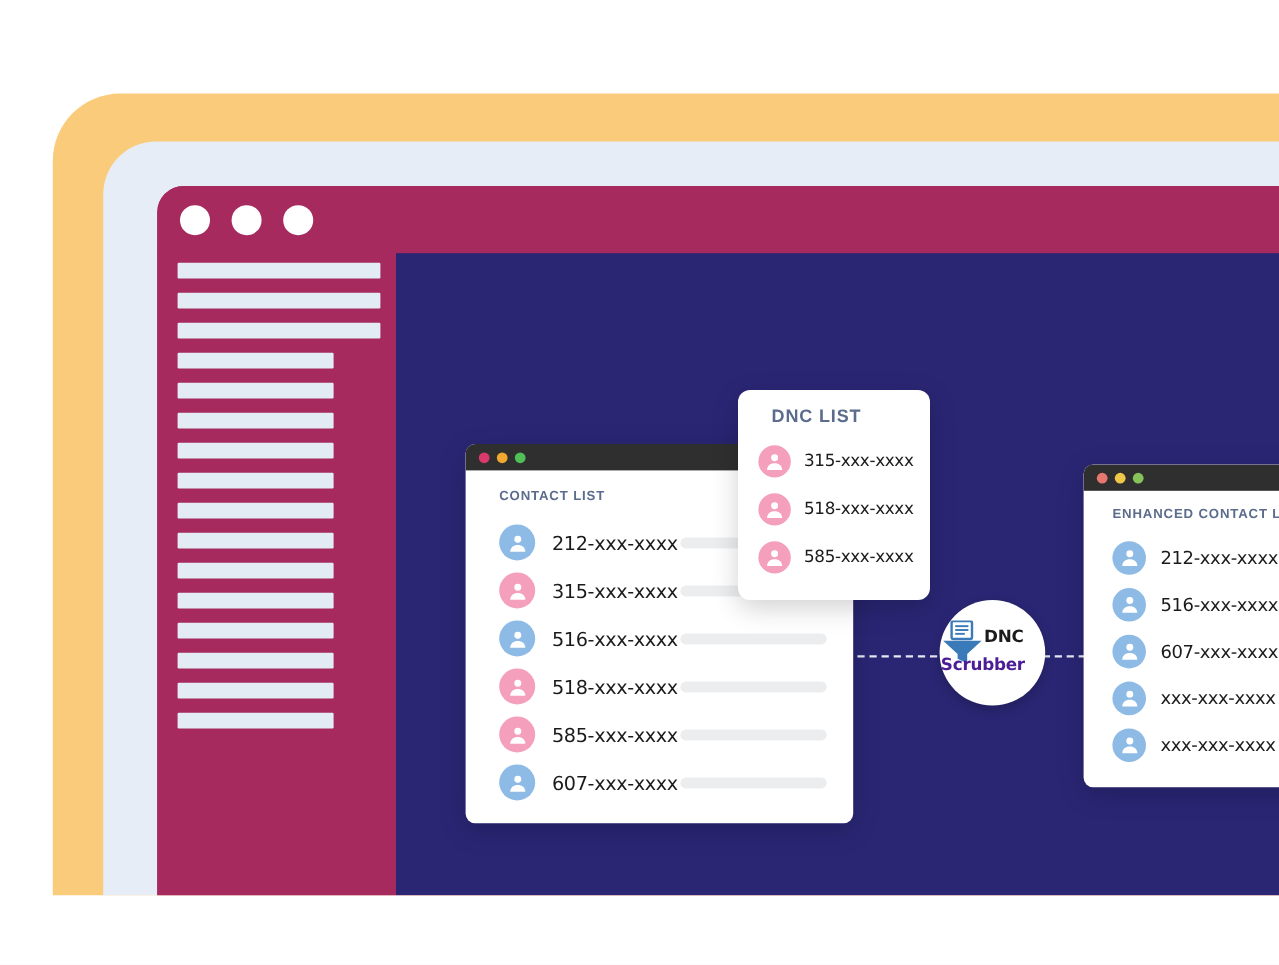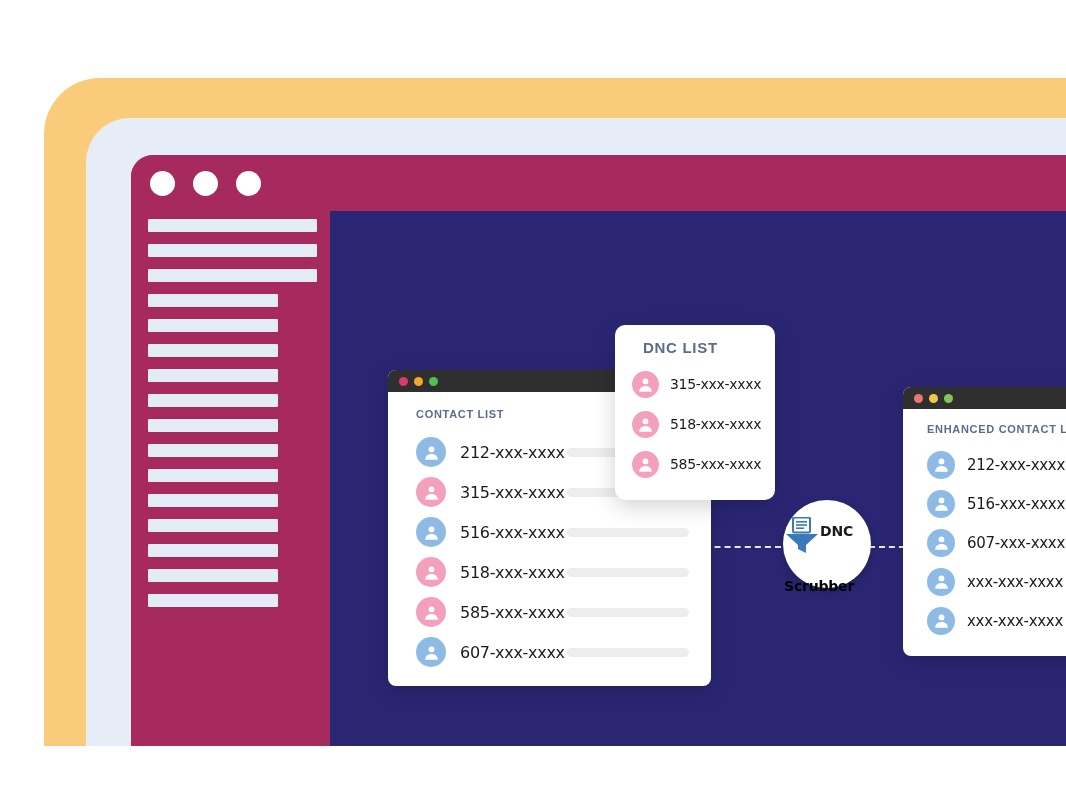--- a/index.html
+++ b/index.html
@@ -116,8 +116,8 @@
   }
   .scrubber-sub {
     position: absolute; left: 1px; top: 31px;
-    font-size: 14px; font-weight: bold; color: #000000;
-    font-family: "DejaVu Sans", sans-serif; letter-spacing: -0.2px; margin-top: 32px;
+    font-size: 14px; font-weight: bold; color: #4c1d95;
+    font-family: "DejaVu Sans", sans-serif; letter-spacing: -0.2px;
   }
 </style>
 </head>

